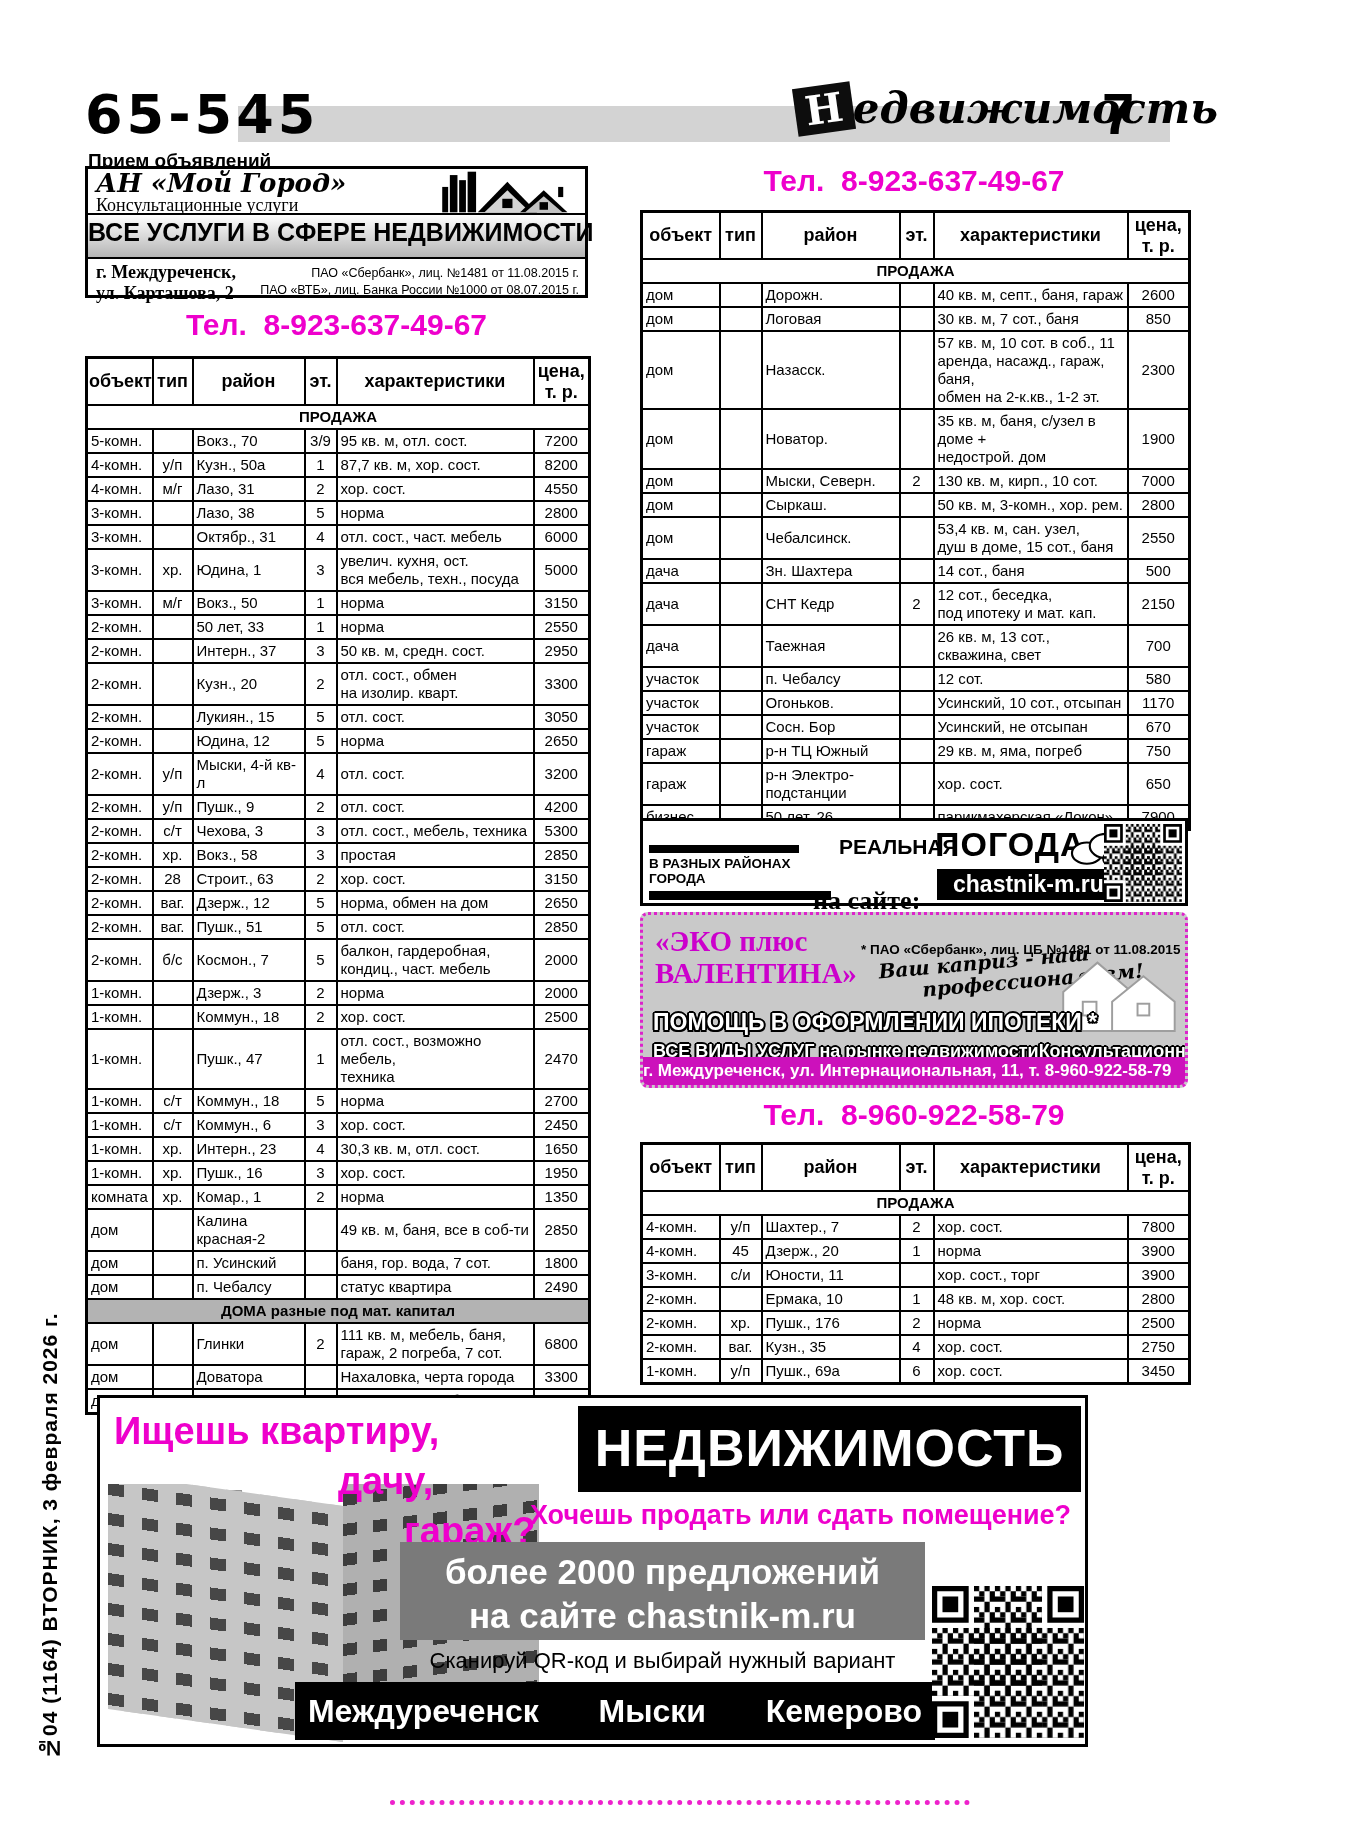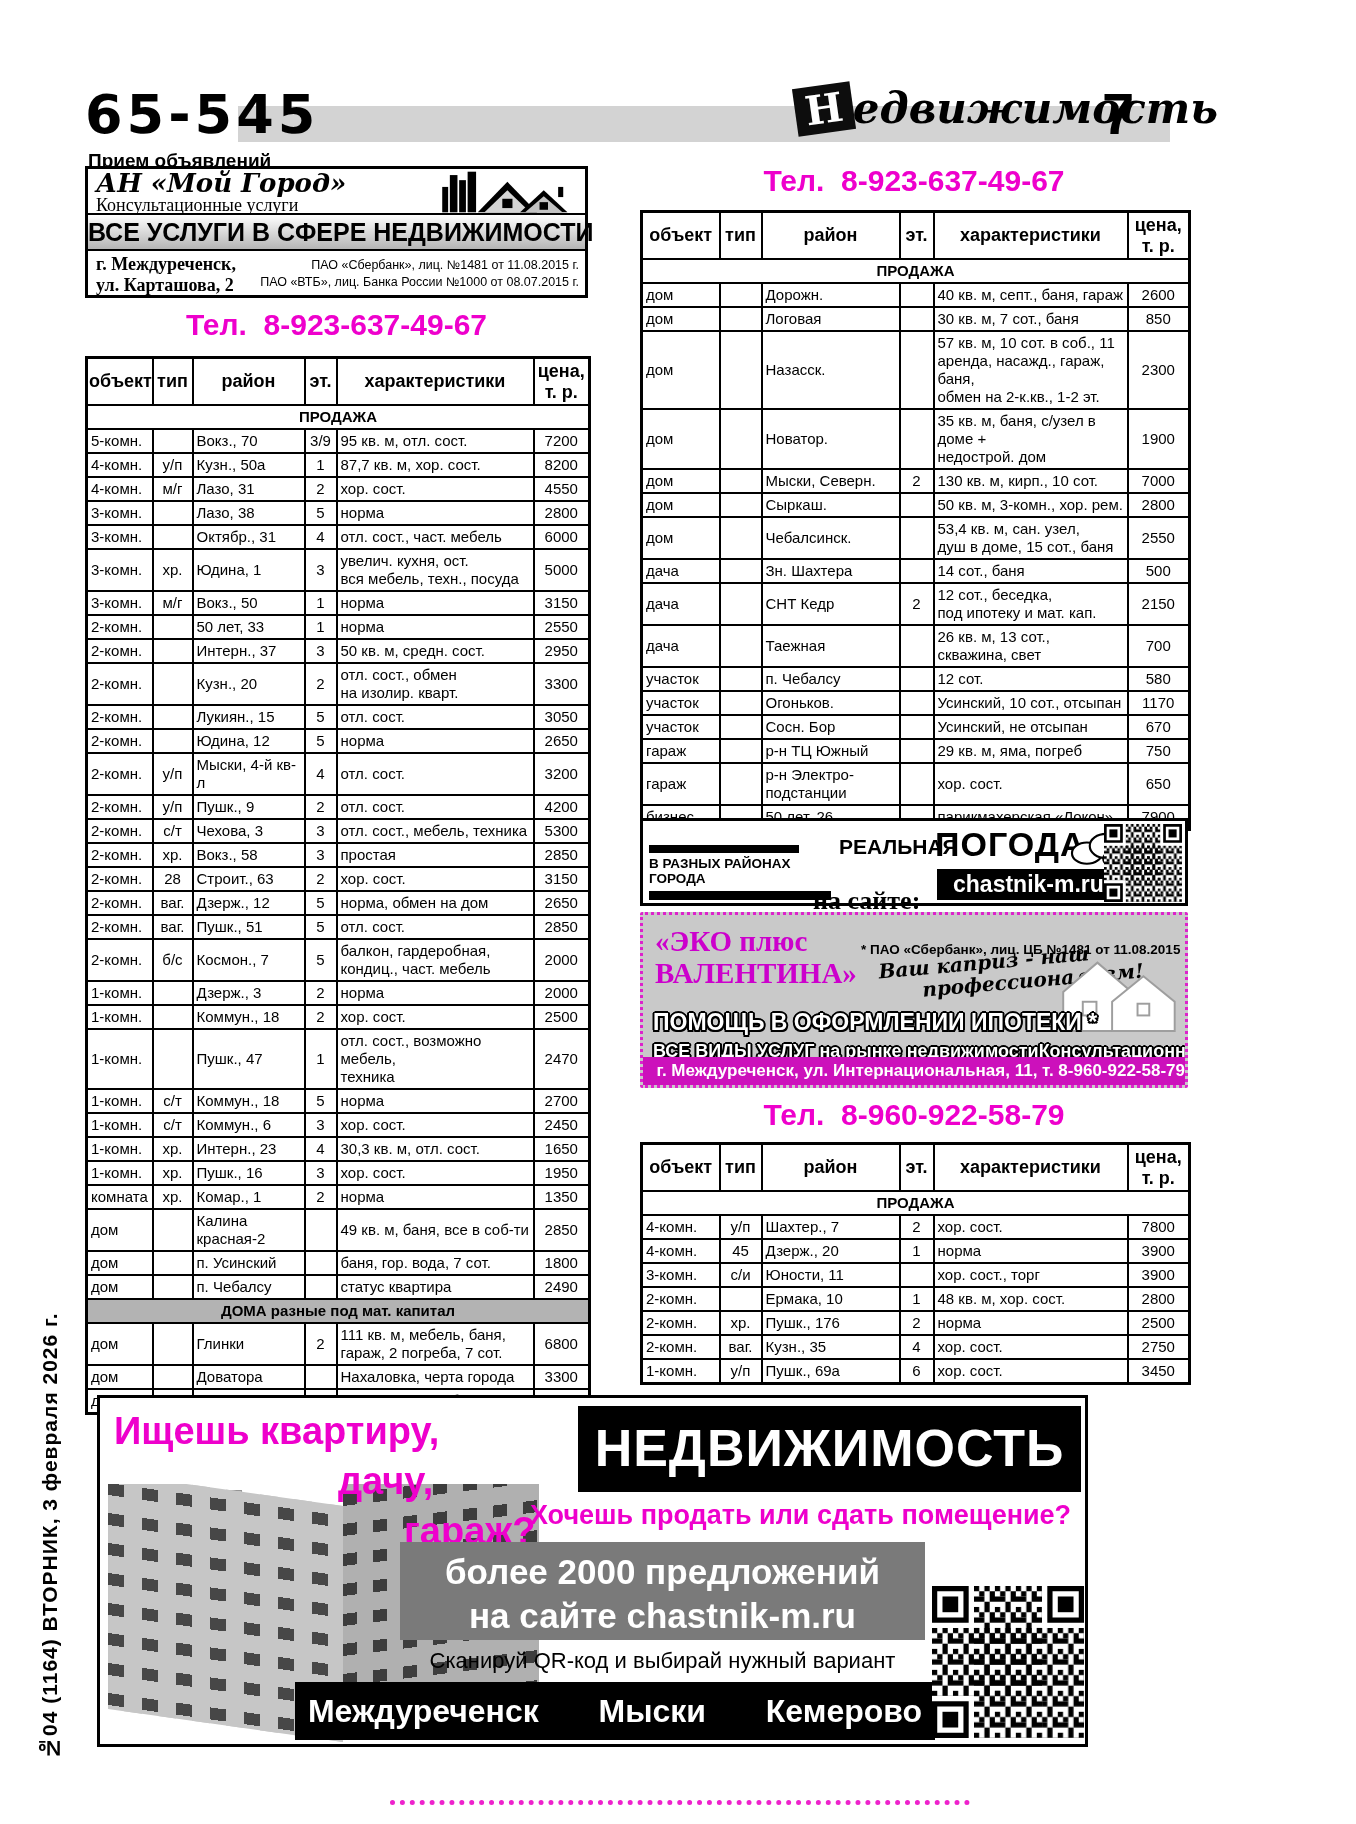--- a/index.html
+++ b/index.html
@@ -27,7 +27,7 @@
   .ag-name{font-family:"DejaVu Serif",serif;font-style:italic;font-weight:bold;font-size:26px;line-height:1.0;}
   .ag-sub{font-family:"Liberation Serif",serif;font-size:18px;line-height:1.05;}
   .ag-houses{width:150px;height:44px;flex:none;}
-  .ag-slogan{height:36px;line-height:34px;border-bottom:2px solid #000;font-size:25px;font-weight:800;
+  .ag-slogan{height:44px;line-height:34px;border-bottom:2px solid #000;font-size:25px;font-weight:800;
              text-align:center;background:linear-gradient(#ffffff,#b5b5b5);white-space:nowrap;}
   .ag-bottom{display:flex;justify-content:space-between;padding:3px 6px 0 8px;}
   .ag-addr{font-family:"Liberation Serif",serif;font-weight:bold;font-size:18px;line-height:1.15;white-space:pre-line;}

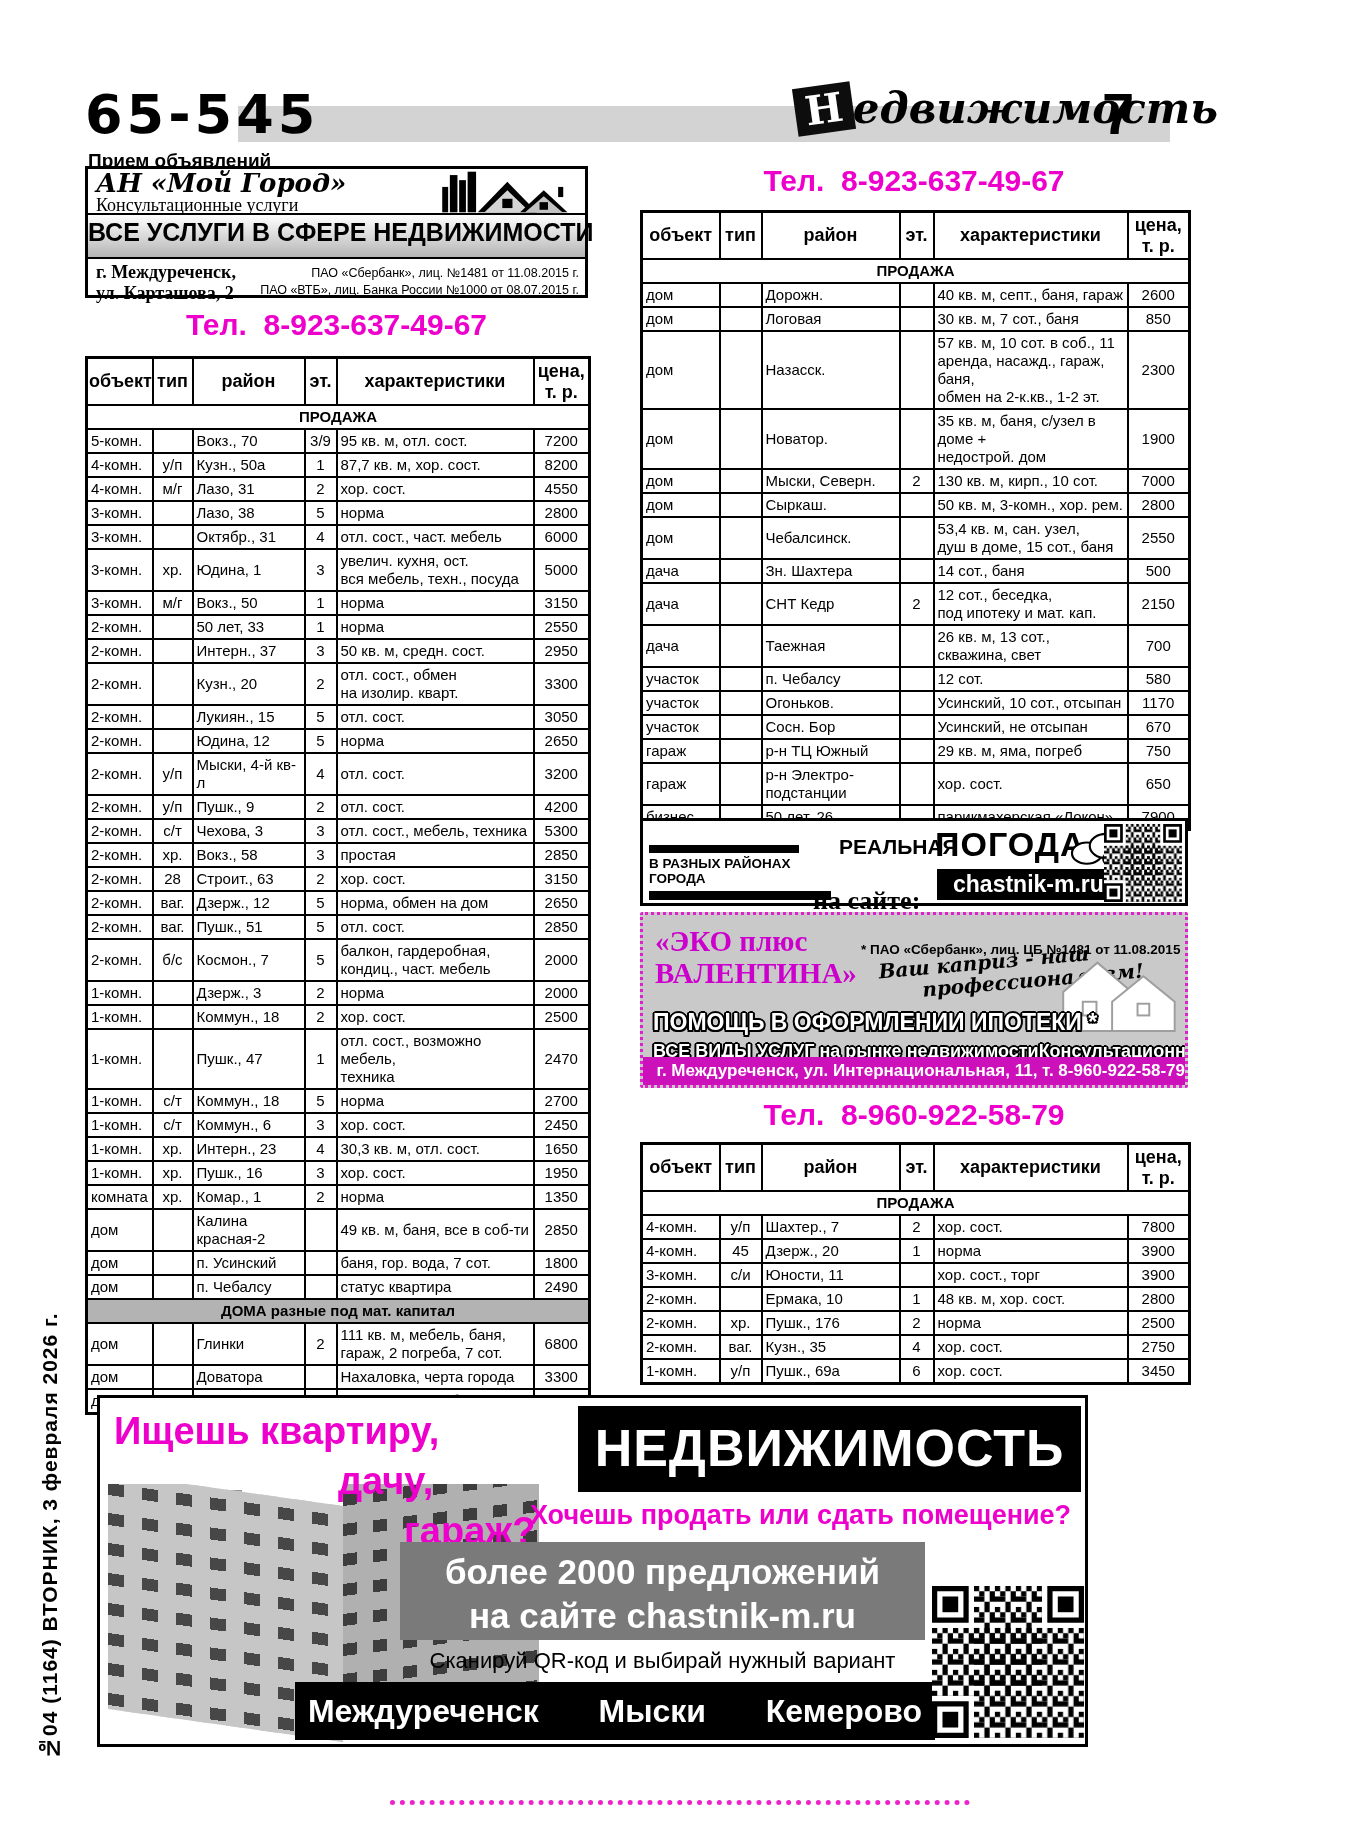--- a/index.html
+++ b/index.html
@@ -75,7 +75,7 @@
 
   
   .eco{position:absolute;left:640px;top:912px;width:548px;height:176px;background:#c9c9c9;
-       border:3px dotted #dd22cc;border-radius:2px;overflow:hidden;}
+       border:3px dotted #dd22cc;border-radius:8px;overflow:hidden;}
   .eco-brand{position:absolute;left:12px;top:10px;color:#cc00cc;font-family:"Liberation Serif",serif;
              font-weight:bold;font-size:29px;line-height:1.12;white-space:pre-line;}
   .eco-license{position:absolute;left:218px;top:8px;width:336px;font-size:13.5px;font-weight:bold;white-space:nowrap;margin-top:19px;}

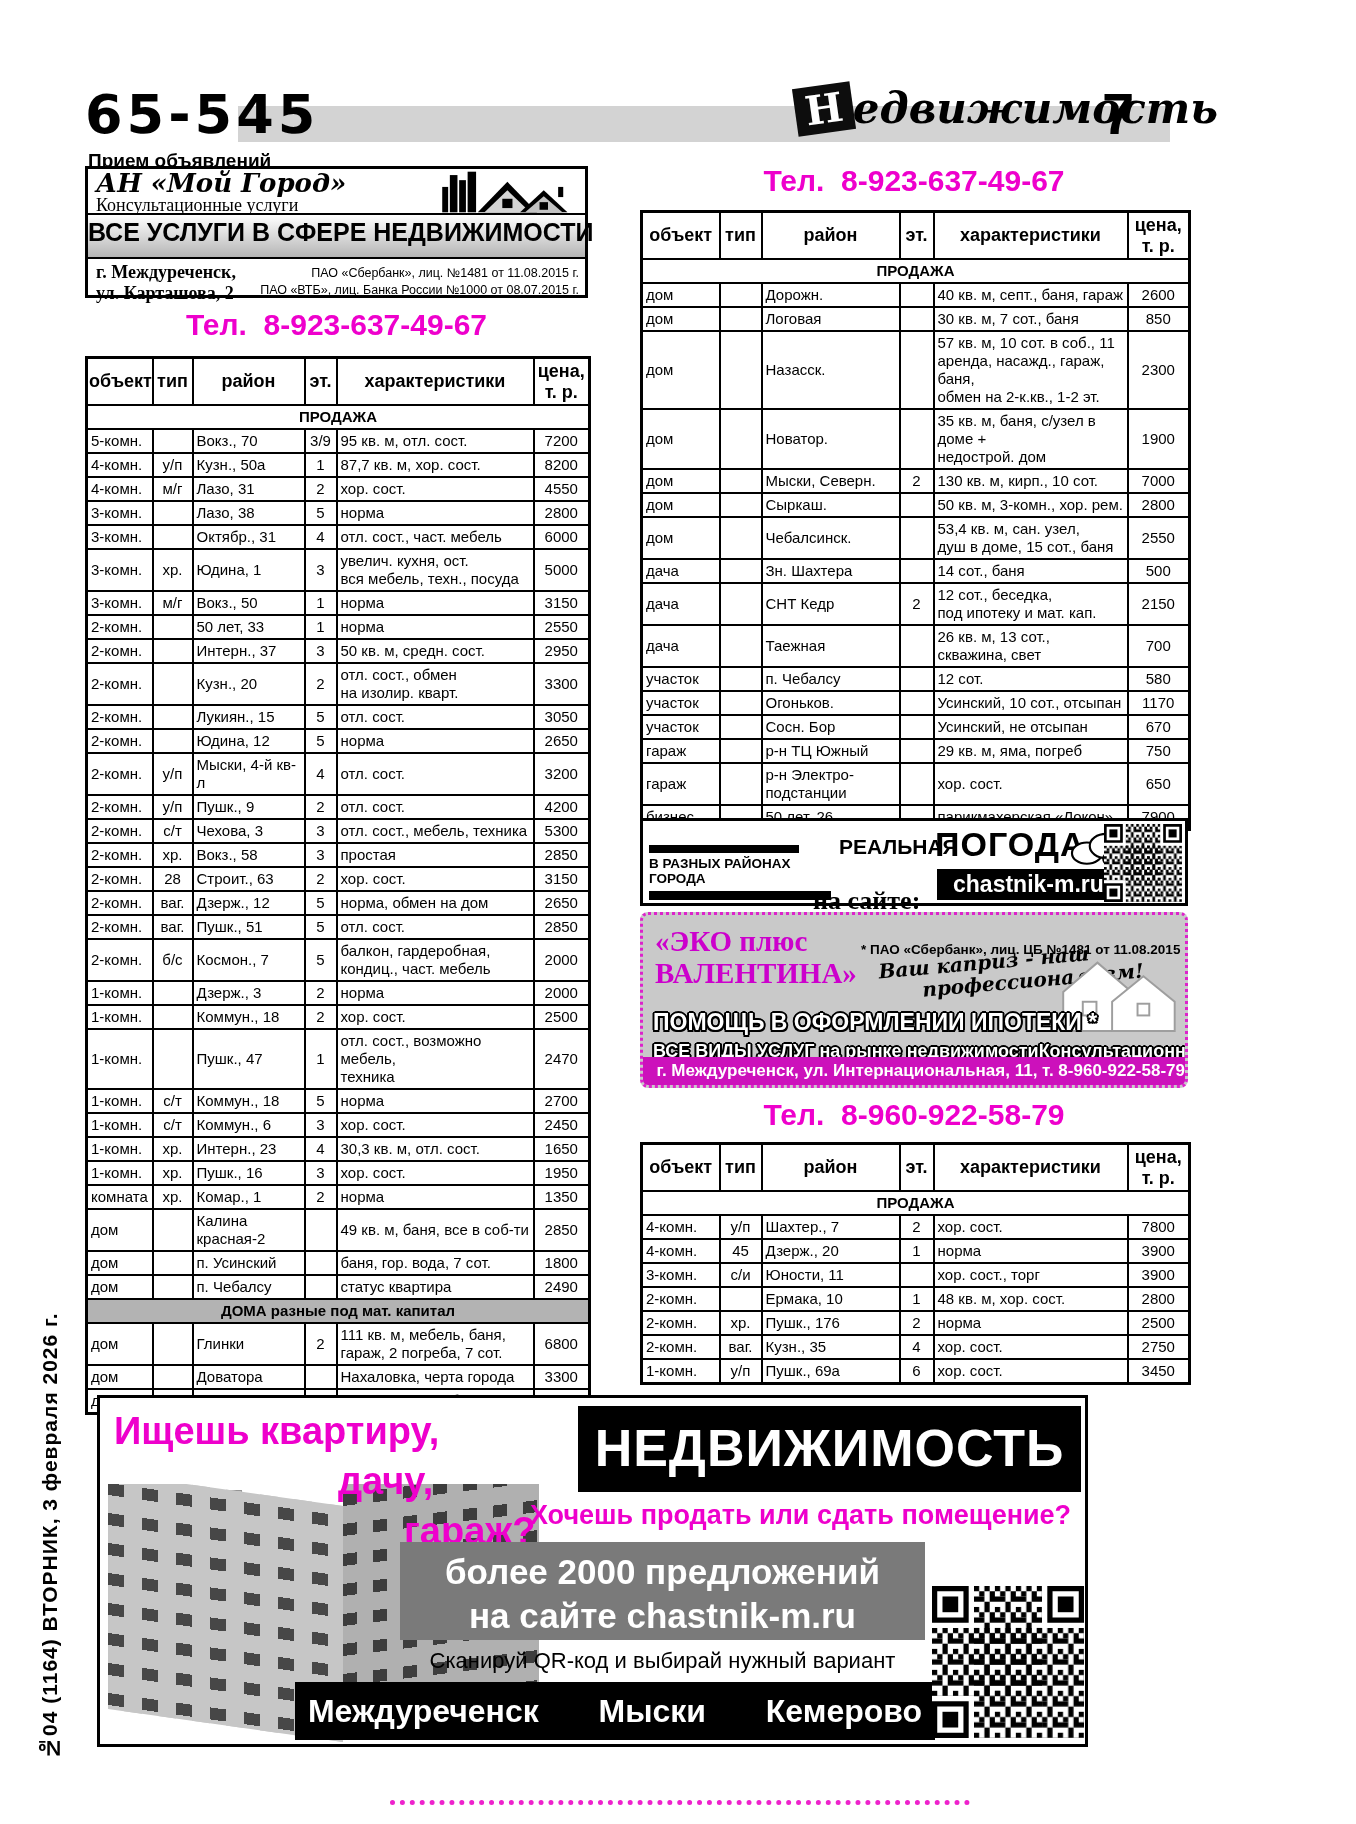--- a/index.html
+++ b/index.html
@@ -89,7 +89,7 @@
   .eco-s2row{position:absolute;left:10px;right:10px;top:126px;display:flex;justify-content:space-between;}
   .eco-s2,.eco-s3{font-size:18px;font-weight:800;white-space:nowrap;}
   .eco-footer{position:absolute;left:0;right:0;bottom:0;height:28px;background:#cc11bb;color:#fff;
-              font-size:17px;font-weight:bold;text-align:right;line-height:28px;white-space:nowrap;}
+              font-size:17px;font-weight:bold;text-align:left;line-height:28px;white-space:nowrap;}
 
   
   .bottom-ad{position:absolute;left:97px;top:1395px;width:991px;height:352px;border:3px solid #000;background:#fff;}

